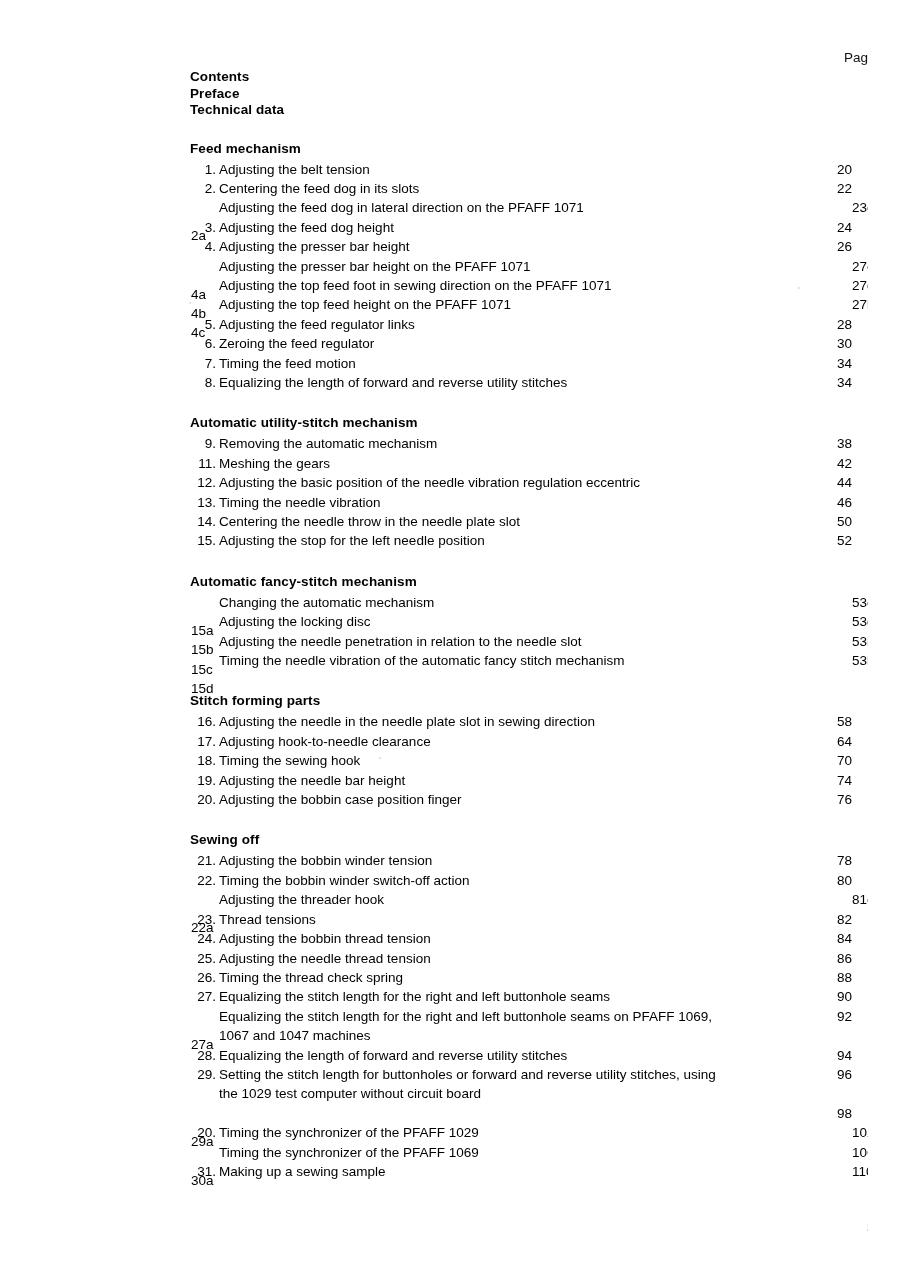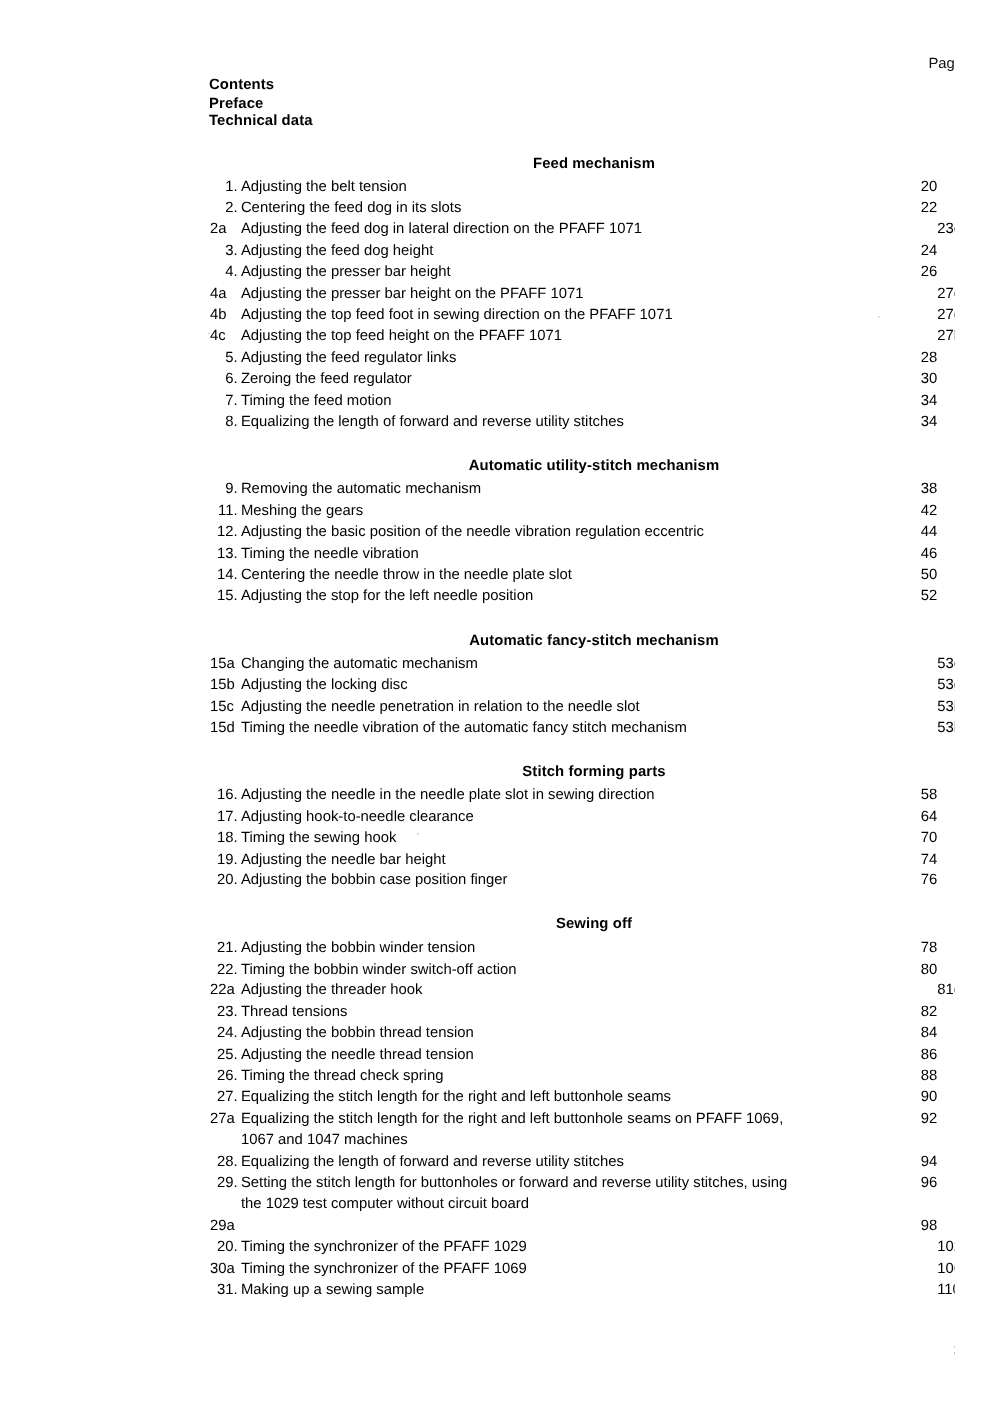--- a/index.html
+++ b/index.html
@@ -83,7 +83,6 @@
     letter-spacing: 0.1px;
     margin-bottom: 4px;
     white-space: nowrap;
-    text-align: center;
   }
 
   .entries { position: relative; }

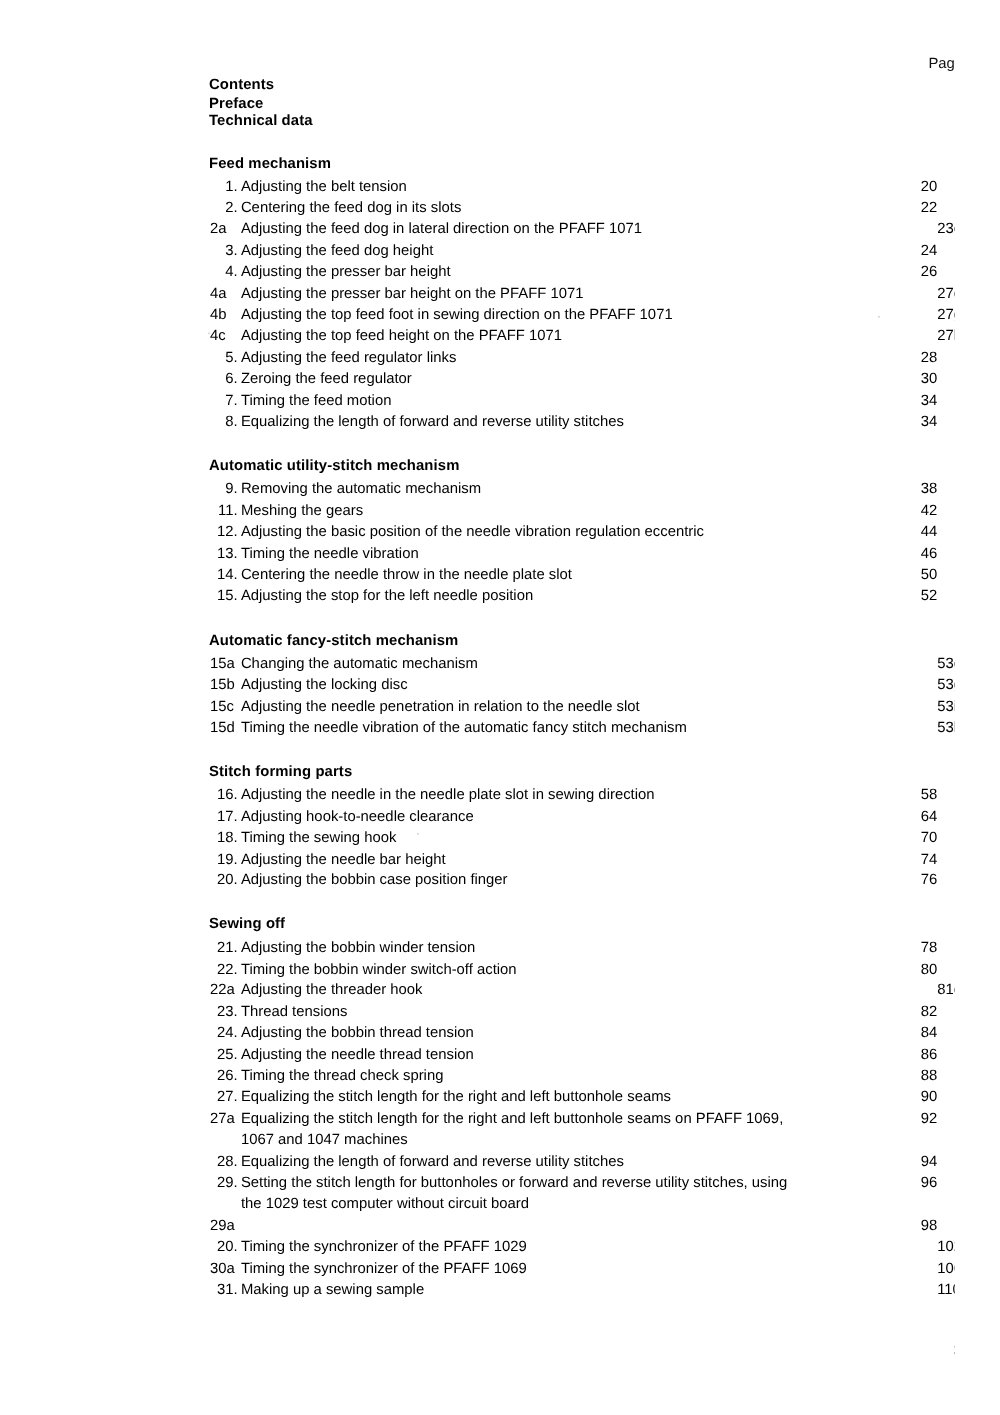--- a/index.html
+++ b/index.html
@@ -109,6 +109,7 @@
     left: 1px;
     width: 27px;
     text-align: left;
+    margin-top: 28px;
   }
   .entry .txt {
     display: block;

